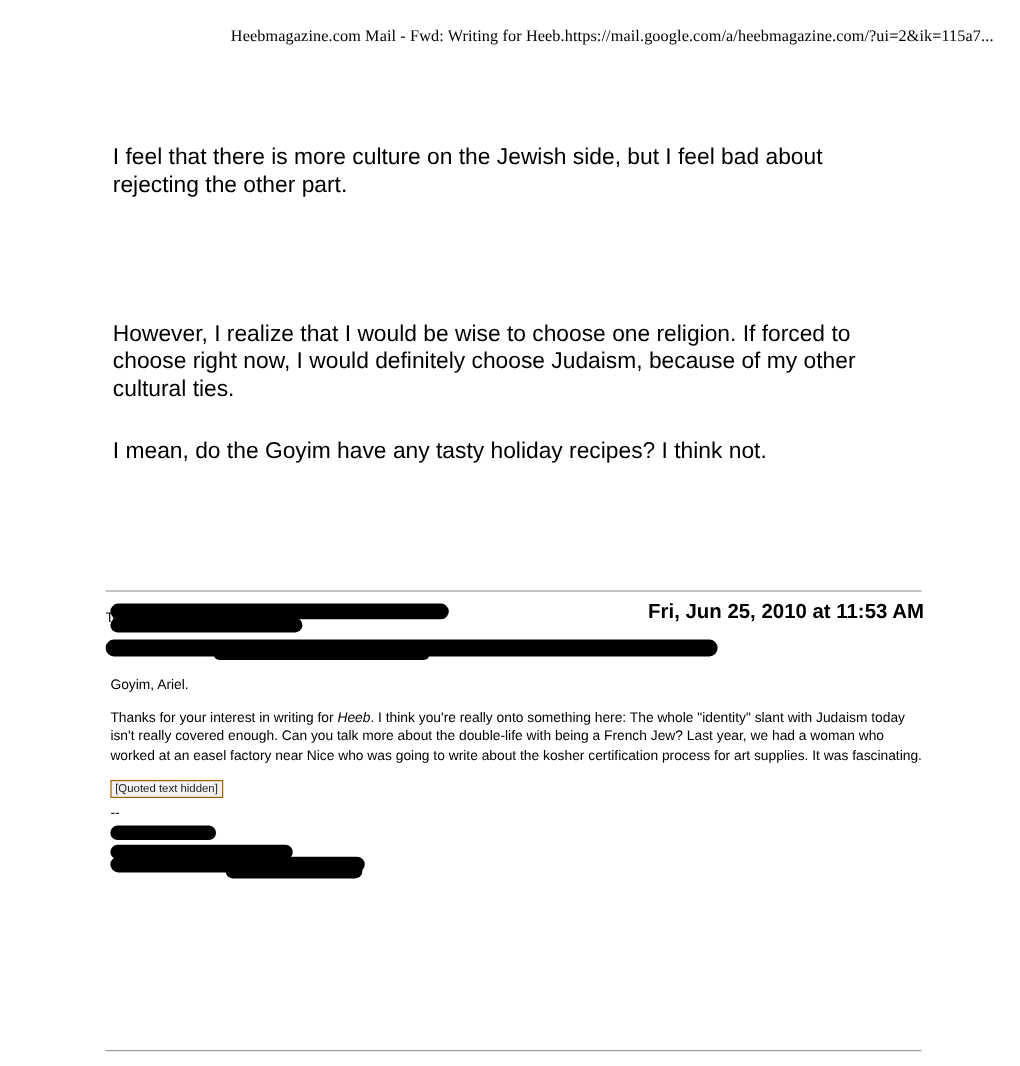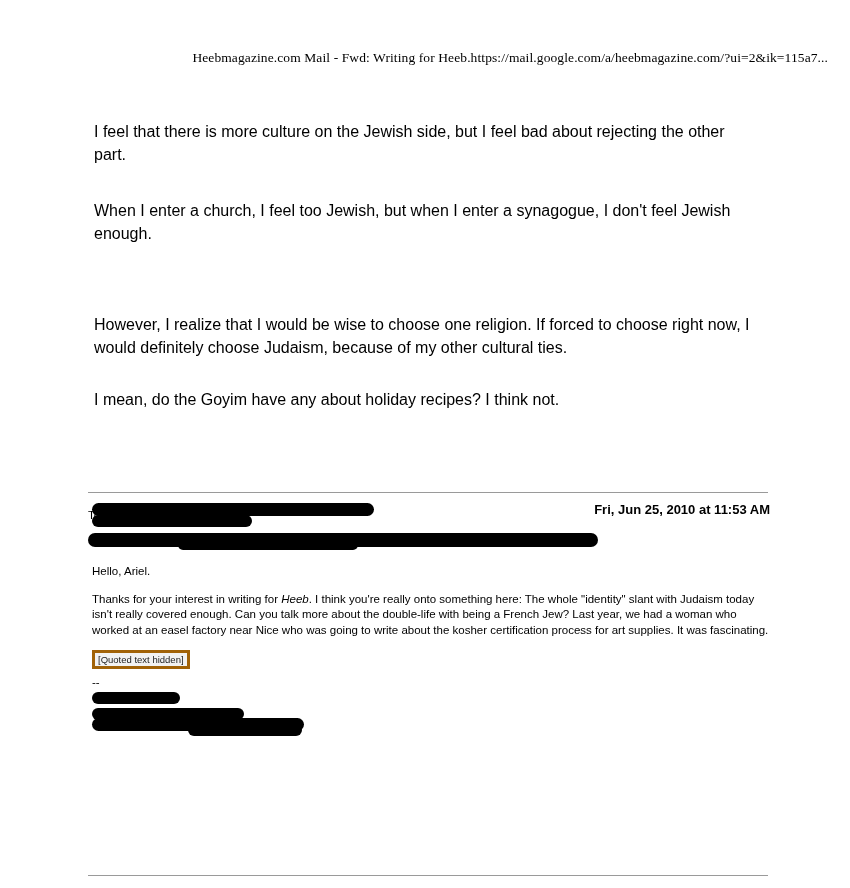--- a/index.html
+++ b/index.html
@@ -32,7 +32,7 @@
     white-space: nowrap;
   }
   .print-header .hdr-left { letter-spacing: 0.1px; }
-  .print-header .hdr-right { letter-spacing: 0.1px; margin-top: 28px; }
+  .print-header .hdr-right { letter-spacing: 0.1px; }
 
   
   .msg-body {

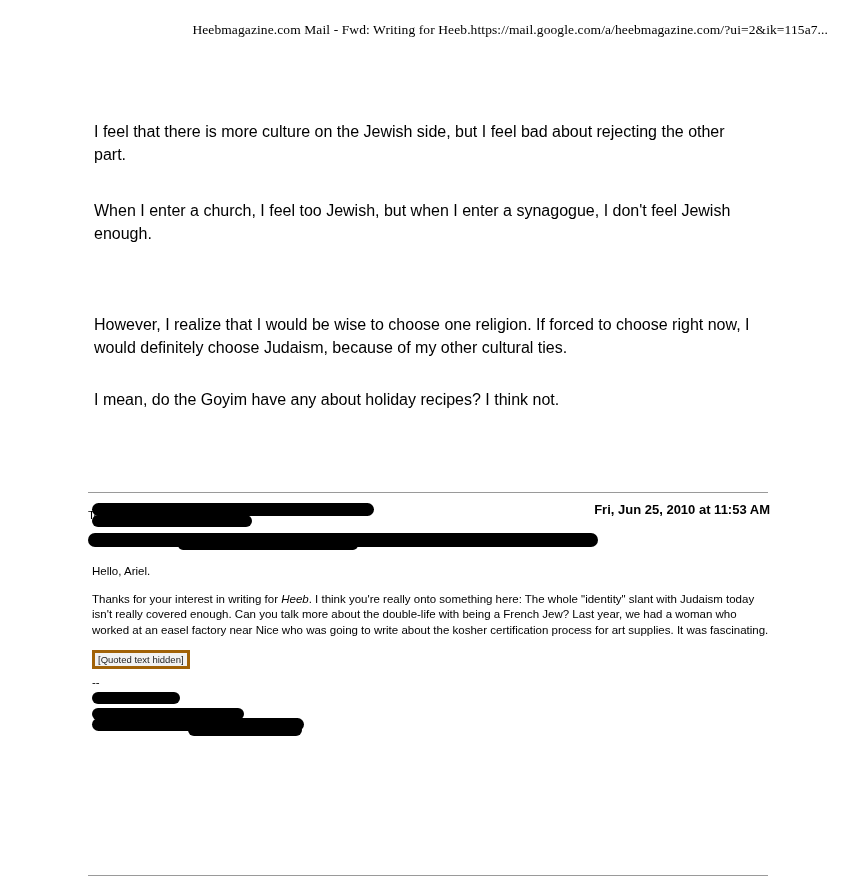--- a/index.html
+++ b/index.html
@@ -44,7 +44,7 @@
   .msg-body p {
     margin: 0 0 0 0;
     font-family: "Liberation Sans", sans-serif;
-    font-size: 16px;
+    font-size: 19px;
     line-height: 23px;
     color: #000;
   }

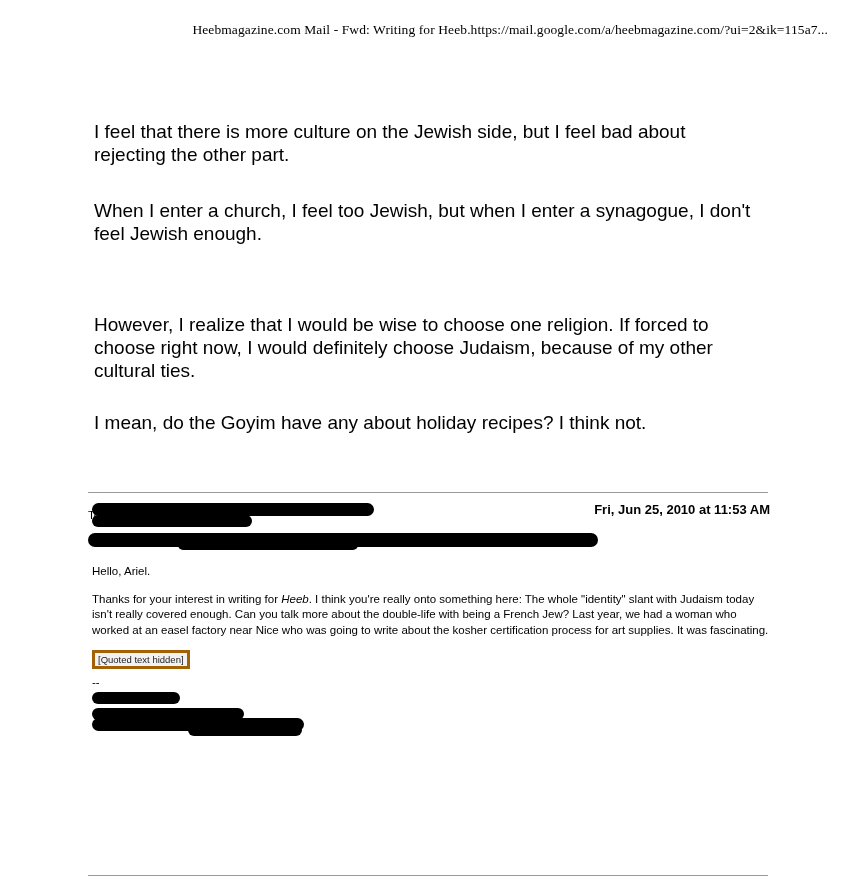--- a/index.html
+++ b/index.html
@@ -147,7 +147,6 @@
 <div class="msg-body">
   <p>I feel that there is more culture on the Jewish side, but I feel bad about rejecting the other part.</p>
   <div class="gap-1"></div>
-  <p>When I enter a church, I feel too Jewish, but when I enter a synagogue, I don't feel Jewish enough.</p>
   <div class="gap-2"></div>
   <p>However, I realize that I would be wise to choose one religion. If forced to choose right now, I would definitely choose Judaism,  because of my other cultural ties.</p>
   <div class="gap-3"></div>

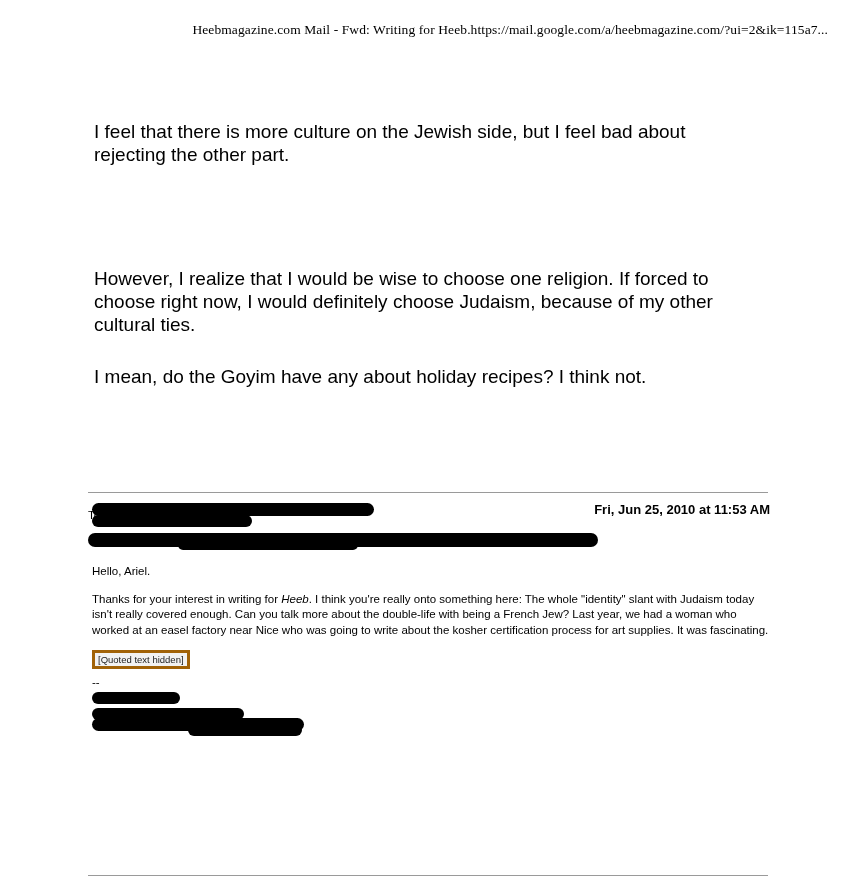--- a/index.html
+++ b/index.html
@@ -150,7 +150,7 @@
   <div class="gap-2"></div>
   <p>However, I realize that I would be wise to choose one religion. If forced to choose right now, I would definitely choose Judaism,  because of my other cultural ties.</p>
   <div class="gap-3"></div>
-  <p>I mean, do the Goyim have any about holiday recipes? I think not.</p>
+  <p>I mean, do the Goyim have any tasty holiday recipes? I think not.</p>
 </div>
 
 <div class="rule rule-top"></div>

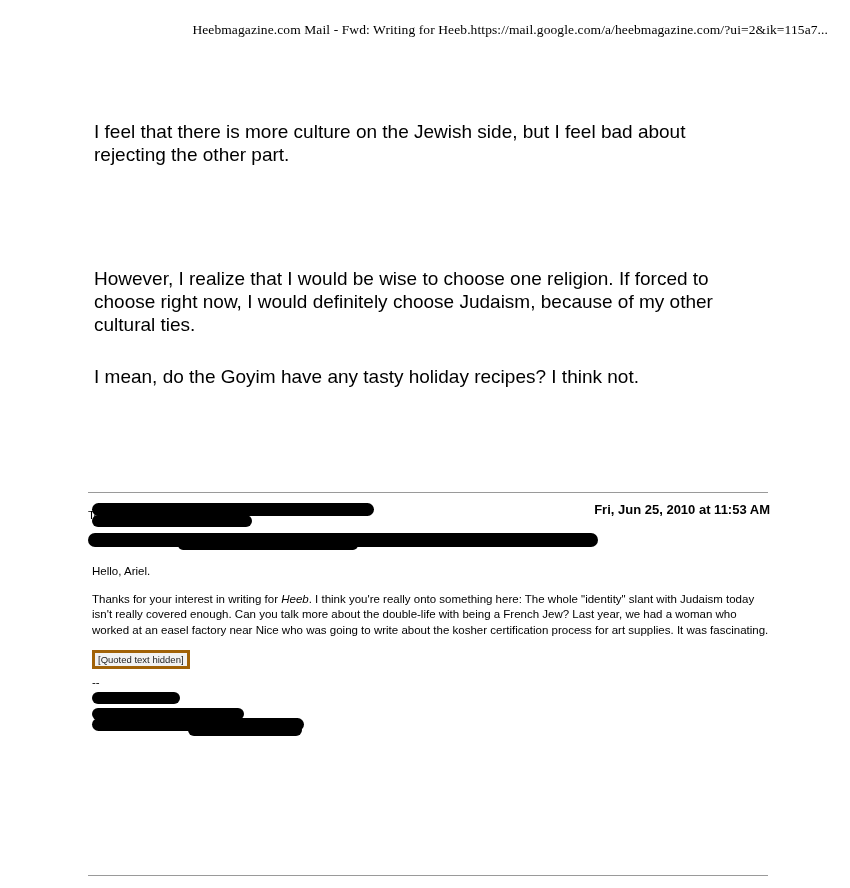--- a/index.html
+++ b/index.html
@@ -81,7 +81,7 @@
     right: 0;
     top: 2px;
     font-weight: bold;
-    font-size: 13px;
+    font-size: 17px;
     white-space: nowrap;
   }
   .redact {

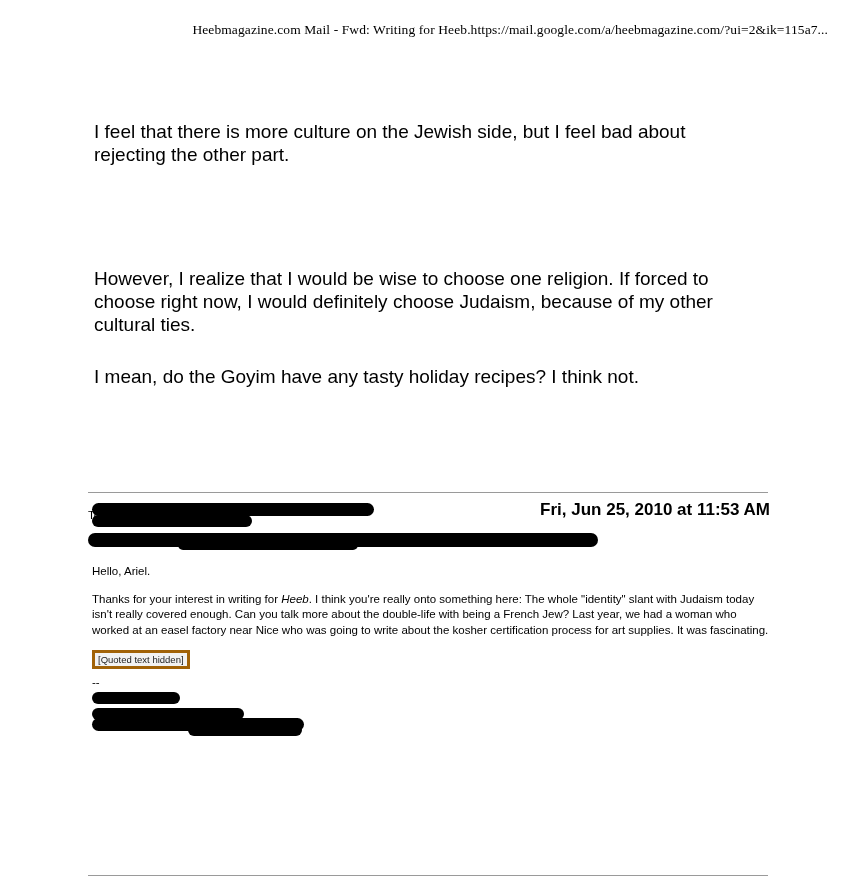--- a/index.html
+++ b/index.html
@@ -166,7 +166,7 @@
     <span class="reply-date">Fri, Jun 25, 2010 at 11:53 AM</span>
   </div>
 
-  <p class="reply-para first">Hello, Ariel.</p>
+  <p class="reply-para first">Goyim, Ariel.</p>
 
   <p class="reply-para"><span>Thanks for your interest in writing for </span><em>Heeb</em><span>. I think you're really onto something here: The whole "identity" slant with Judaism today isn't really covered enough. Can you talk more about the double-life with being a French Jew? Last year, we had a woman who worked at an easel factory near Nice who was going to write about the kosher certification process for art supplies. It was fascinating.</span></p>
 

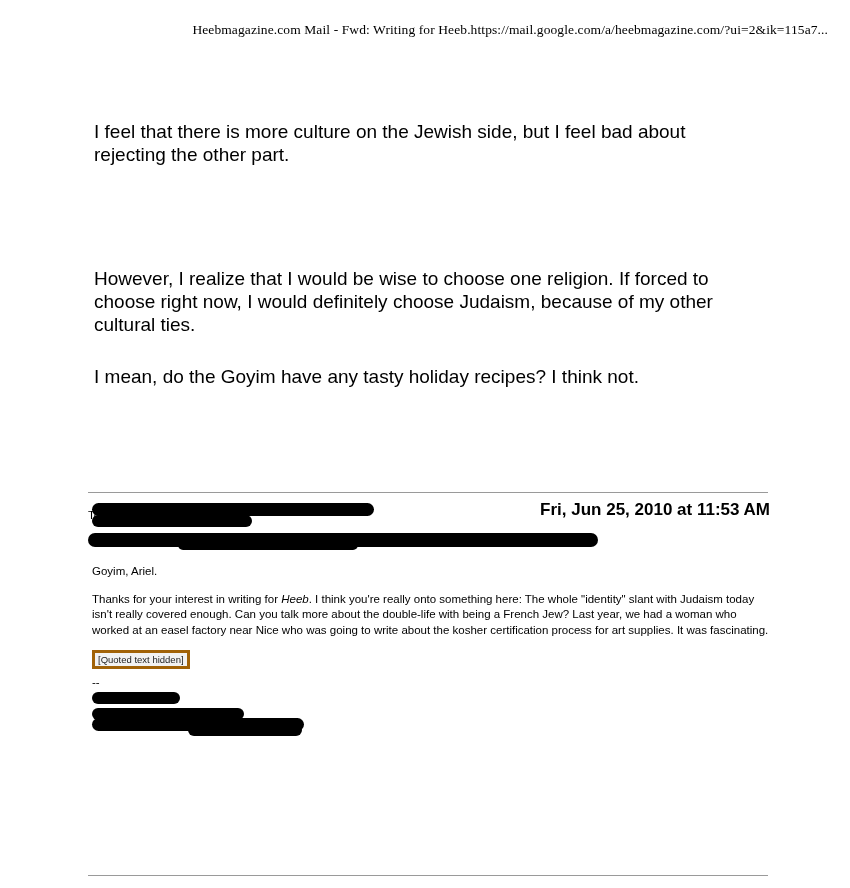--- a/index.html
+++ b/index.html
@@ -114,7 +114,7 @@
     display: inline-block;
     margin: 0 0 6px 4px;
     font-size: 9.5px;
-    border: 3px solid #a16207;
+    border: 1px solid #a16207;
     background: #f2f2f2;
     padding: 1px 3px;
     line-height: 11px;

